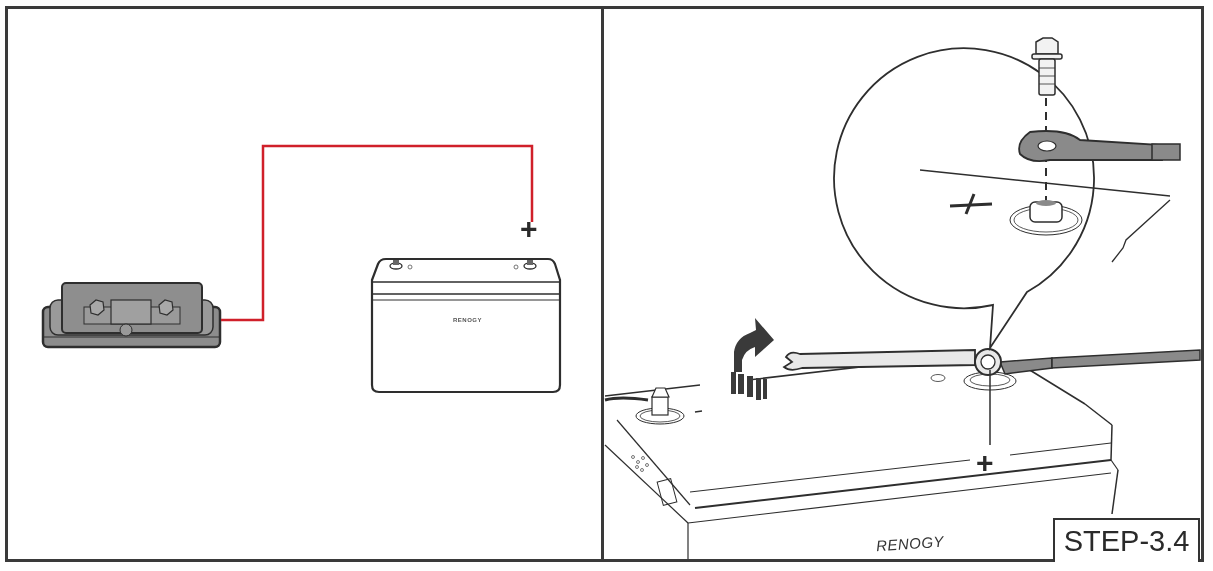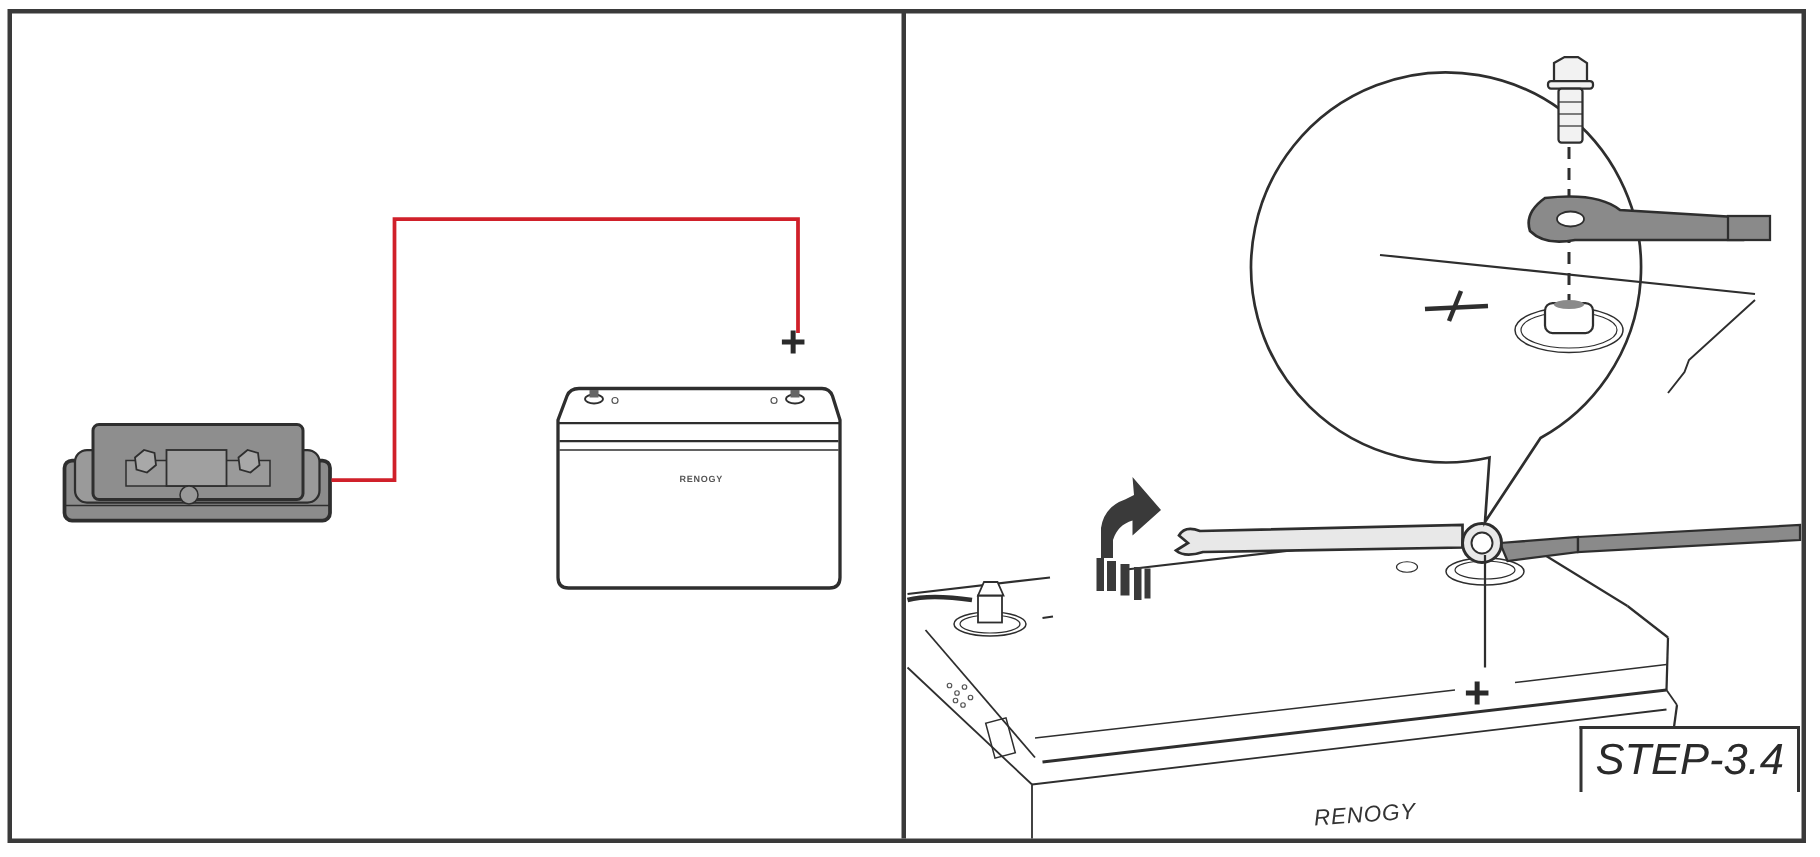--- a/index.html
+++ b/index.html
@@ -7,7 +7,7 @@
   .frame { position: absolute; left: 5px; top: 6px; width: 1193px; height: 550px; border: 3px solid #3a3a3a; box-sizing: content-box; }
   .divider { position: absolute; left: 601px; top: 6px; width: 3px; height: 553px; background: #3a3a3a; }
   svg.art { position: absolute; left: 0; top: 0; }
-  .step-label { position: absolute; left: 1053px; top: 484px; width: 147px; height: 44px; border: 2px solid #333; border-bottom: none; background: #fff; box-sizing: border-box; display: flex; align-items: center; justify-content: center; font-size: 29px; color: #2a2a2a; letter-spacing: 0px; font-style: italic; }
+  .step-label { position: absolute; left: 1053px; top: 518px; width: 147px; height: 44px; border: 2px solid #333; border-bottom: none; background: #fff; box-sizing: border-box; display: flex; align-items: center; justify-content: center; font-size: 29px; color: #2a2a2a; letter-spacing: 0px; }
   .brand-small { position: absolute; left: 453px; top: 317px; font-size: 6px; font-weight: bold; color: #555; letter-spacing: 0.5px; }
   .brand-large { position: absolute; left: 876px; top: 535px; font-size: 15px; font-style: italic; color: #333; transform: rotate(-4deg); letter-spacing: 0.5px; }
   .plus-left { position: absolute; left: 520px; top: 214px; font-size: 30px; font-weight: bold; color: #2a2a2a; line-height: 1; }

